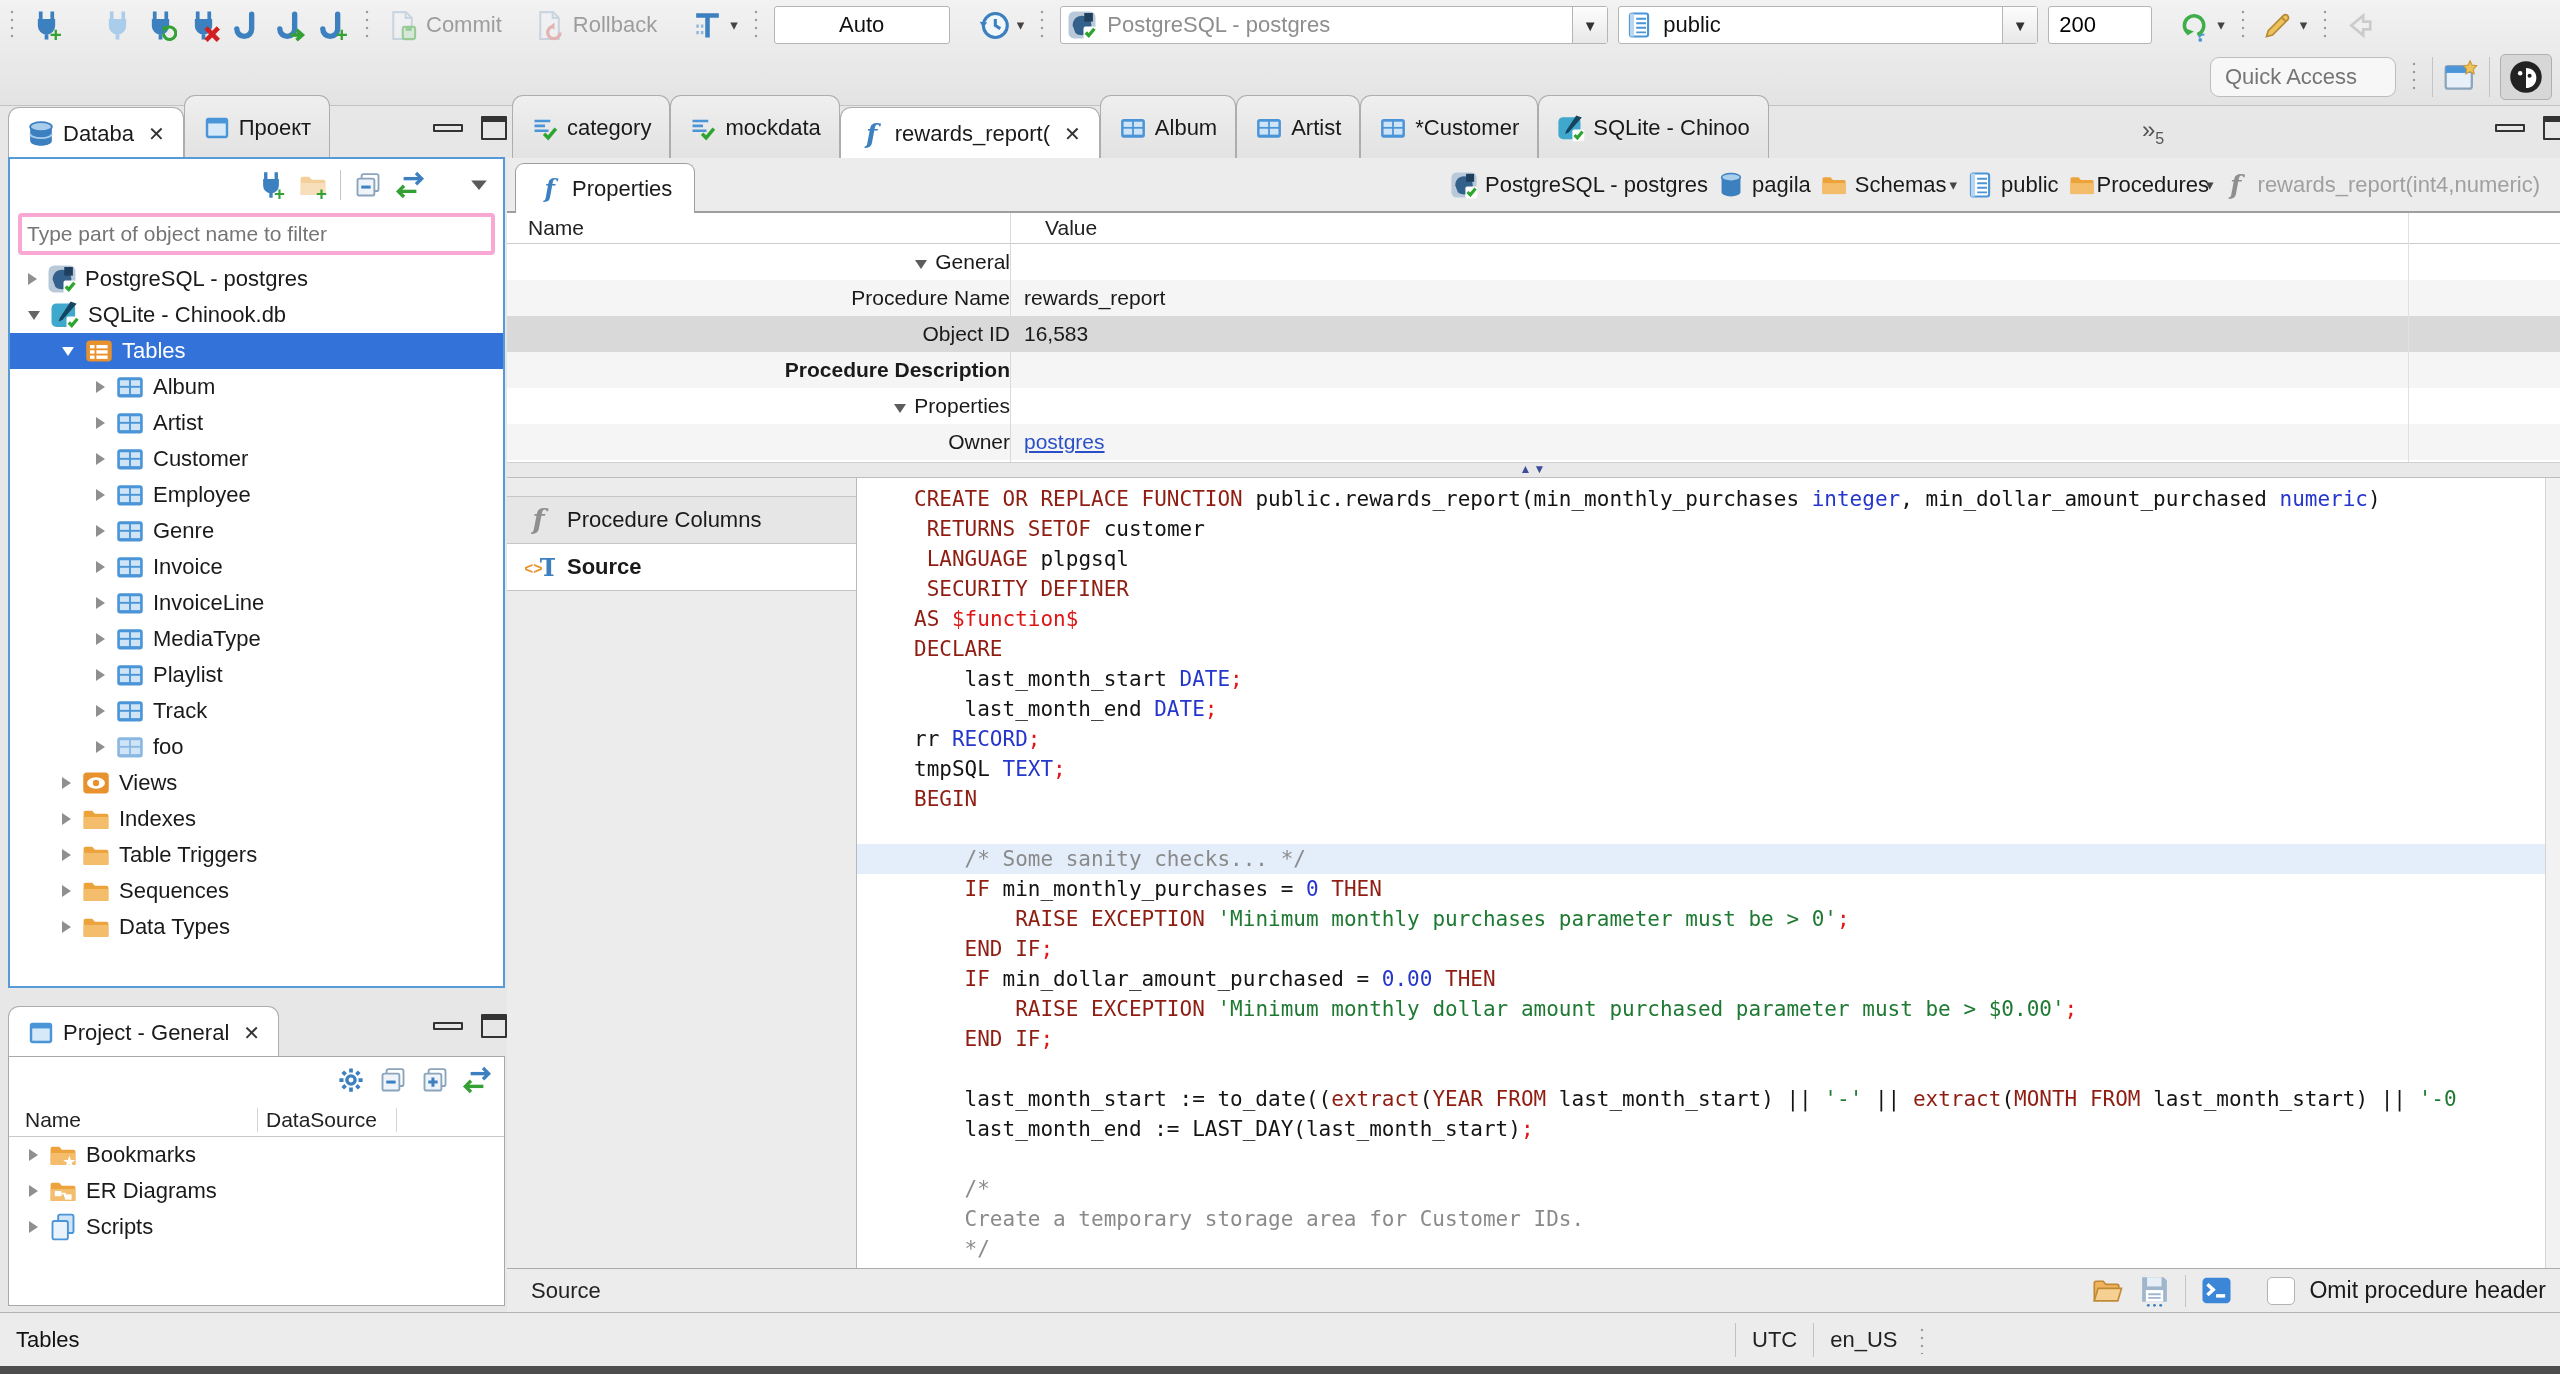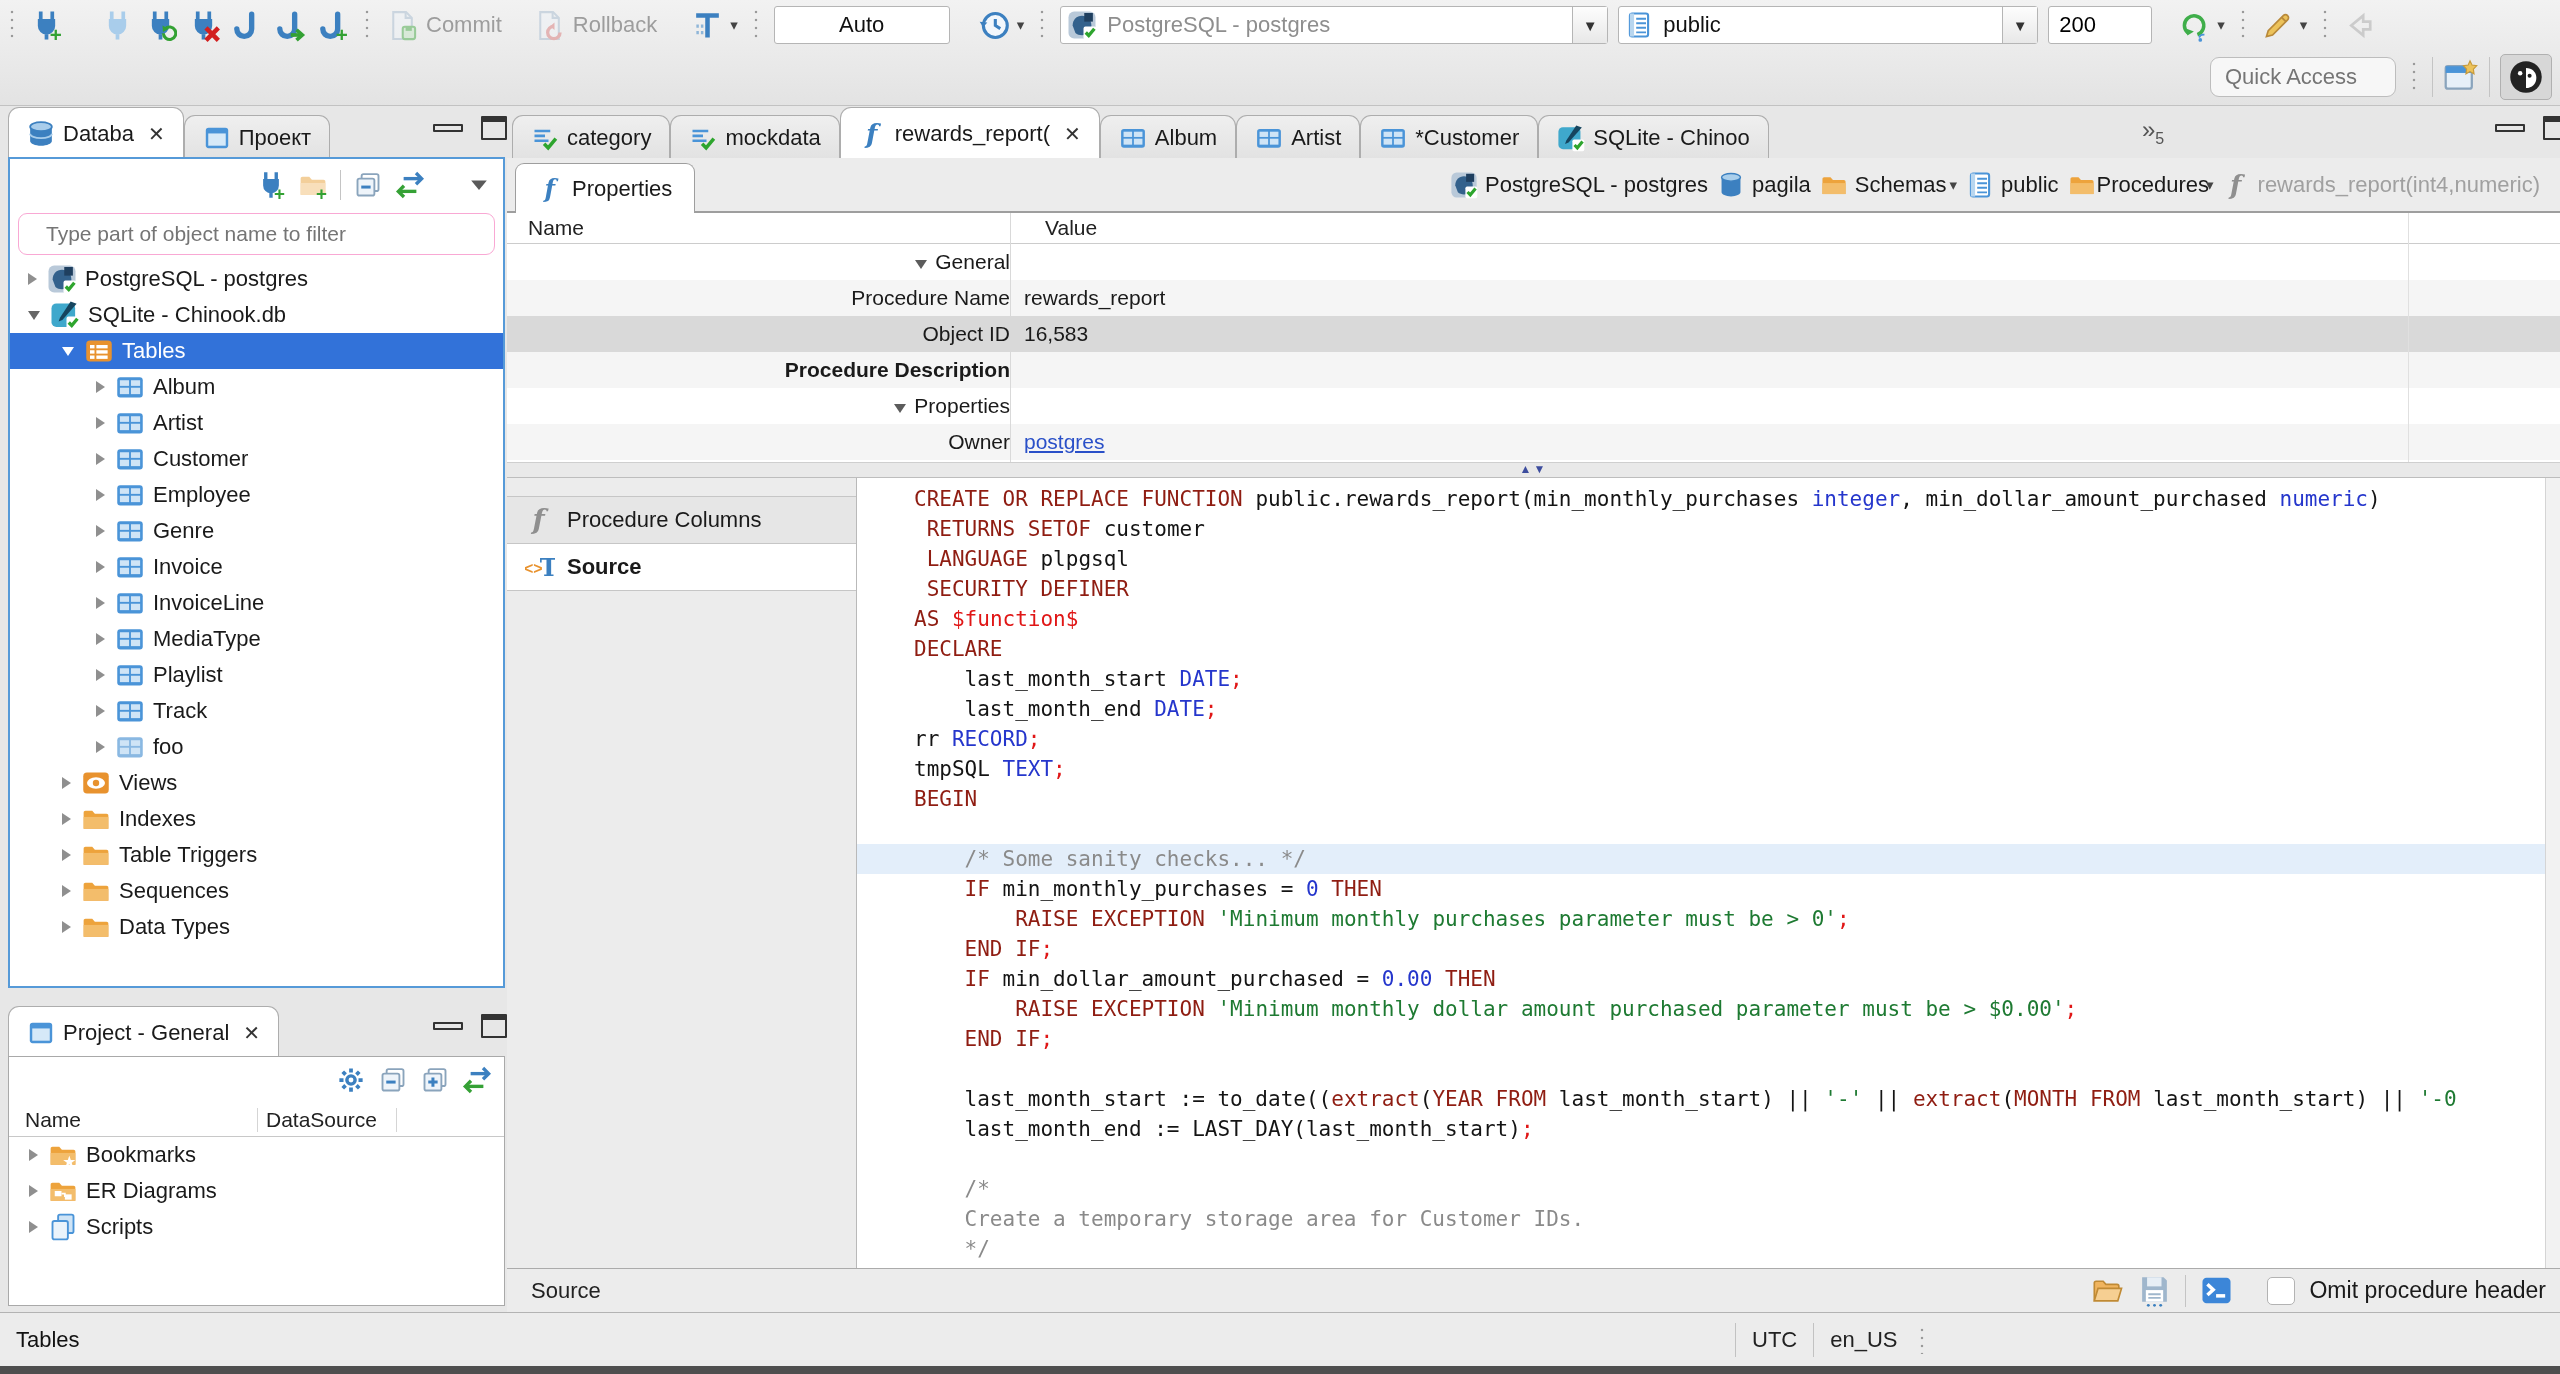--- a/index.html
+++ b/index.html
@@ -28,7 +28,7 @@
   .dogbox svg{width:36px;height:36px;}
   
   .tabrow{position:absolute;top:105px;height:54px;display:flex;align-items:flex-end;}
-  .ctab{height:44px;display:flex;align-items:center;gap:8px;padding:0 18px;border:1px solid #adadad;border-bottom:none;
+  .ctab{height:64px;display:flex;align-items:center;gap:8px;padding:0 18px;border:1px solid #adadad;border-bottom:none;
         border-radius:11px 11px 0 0;background:linear-gradient(#efefef,#e2e2e2);font-size:22px;white-space:nowrap;box-sizing:border-box;}
   .ctab.active{background:#fff;height:52px;}
   .ctab .ticon{width:28px;height:28px;}

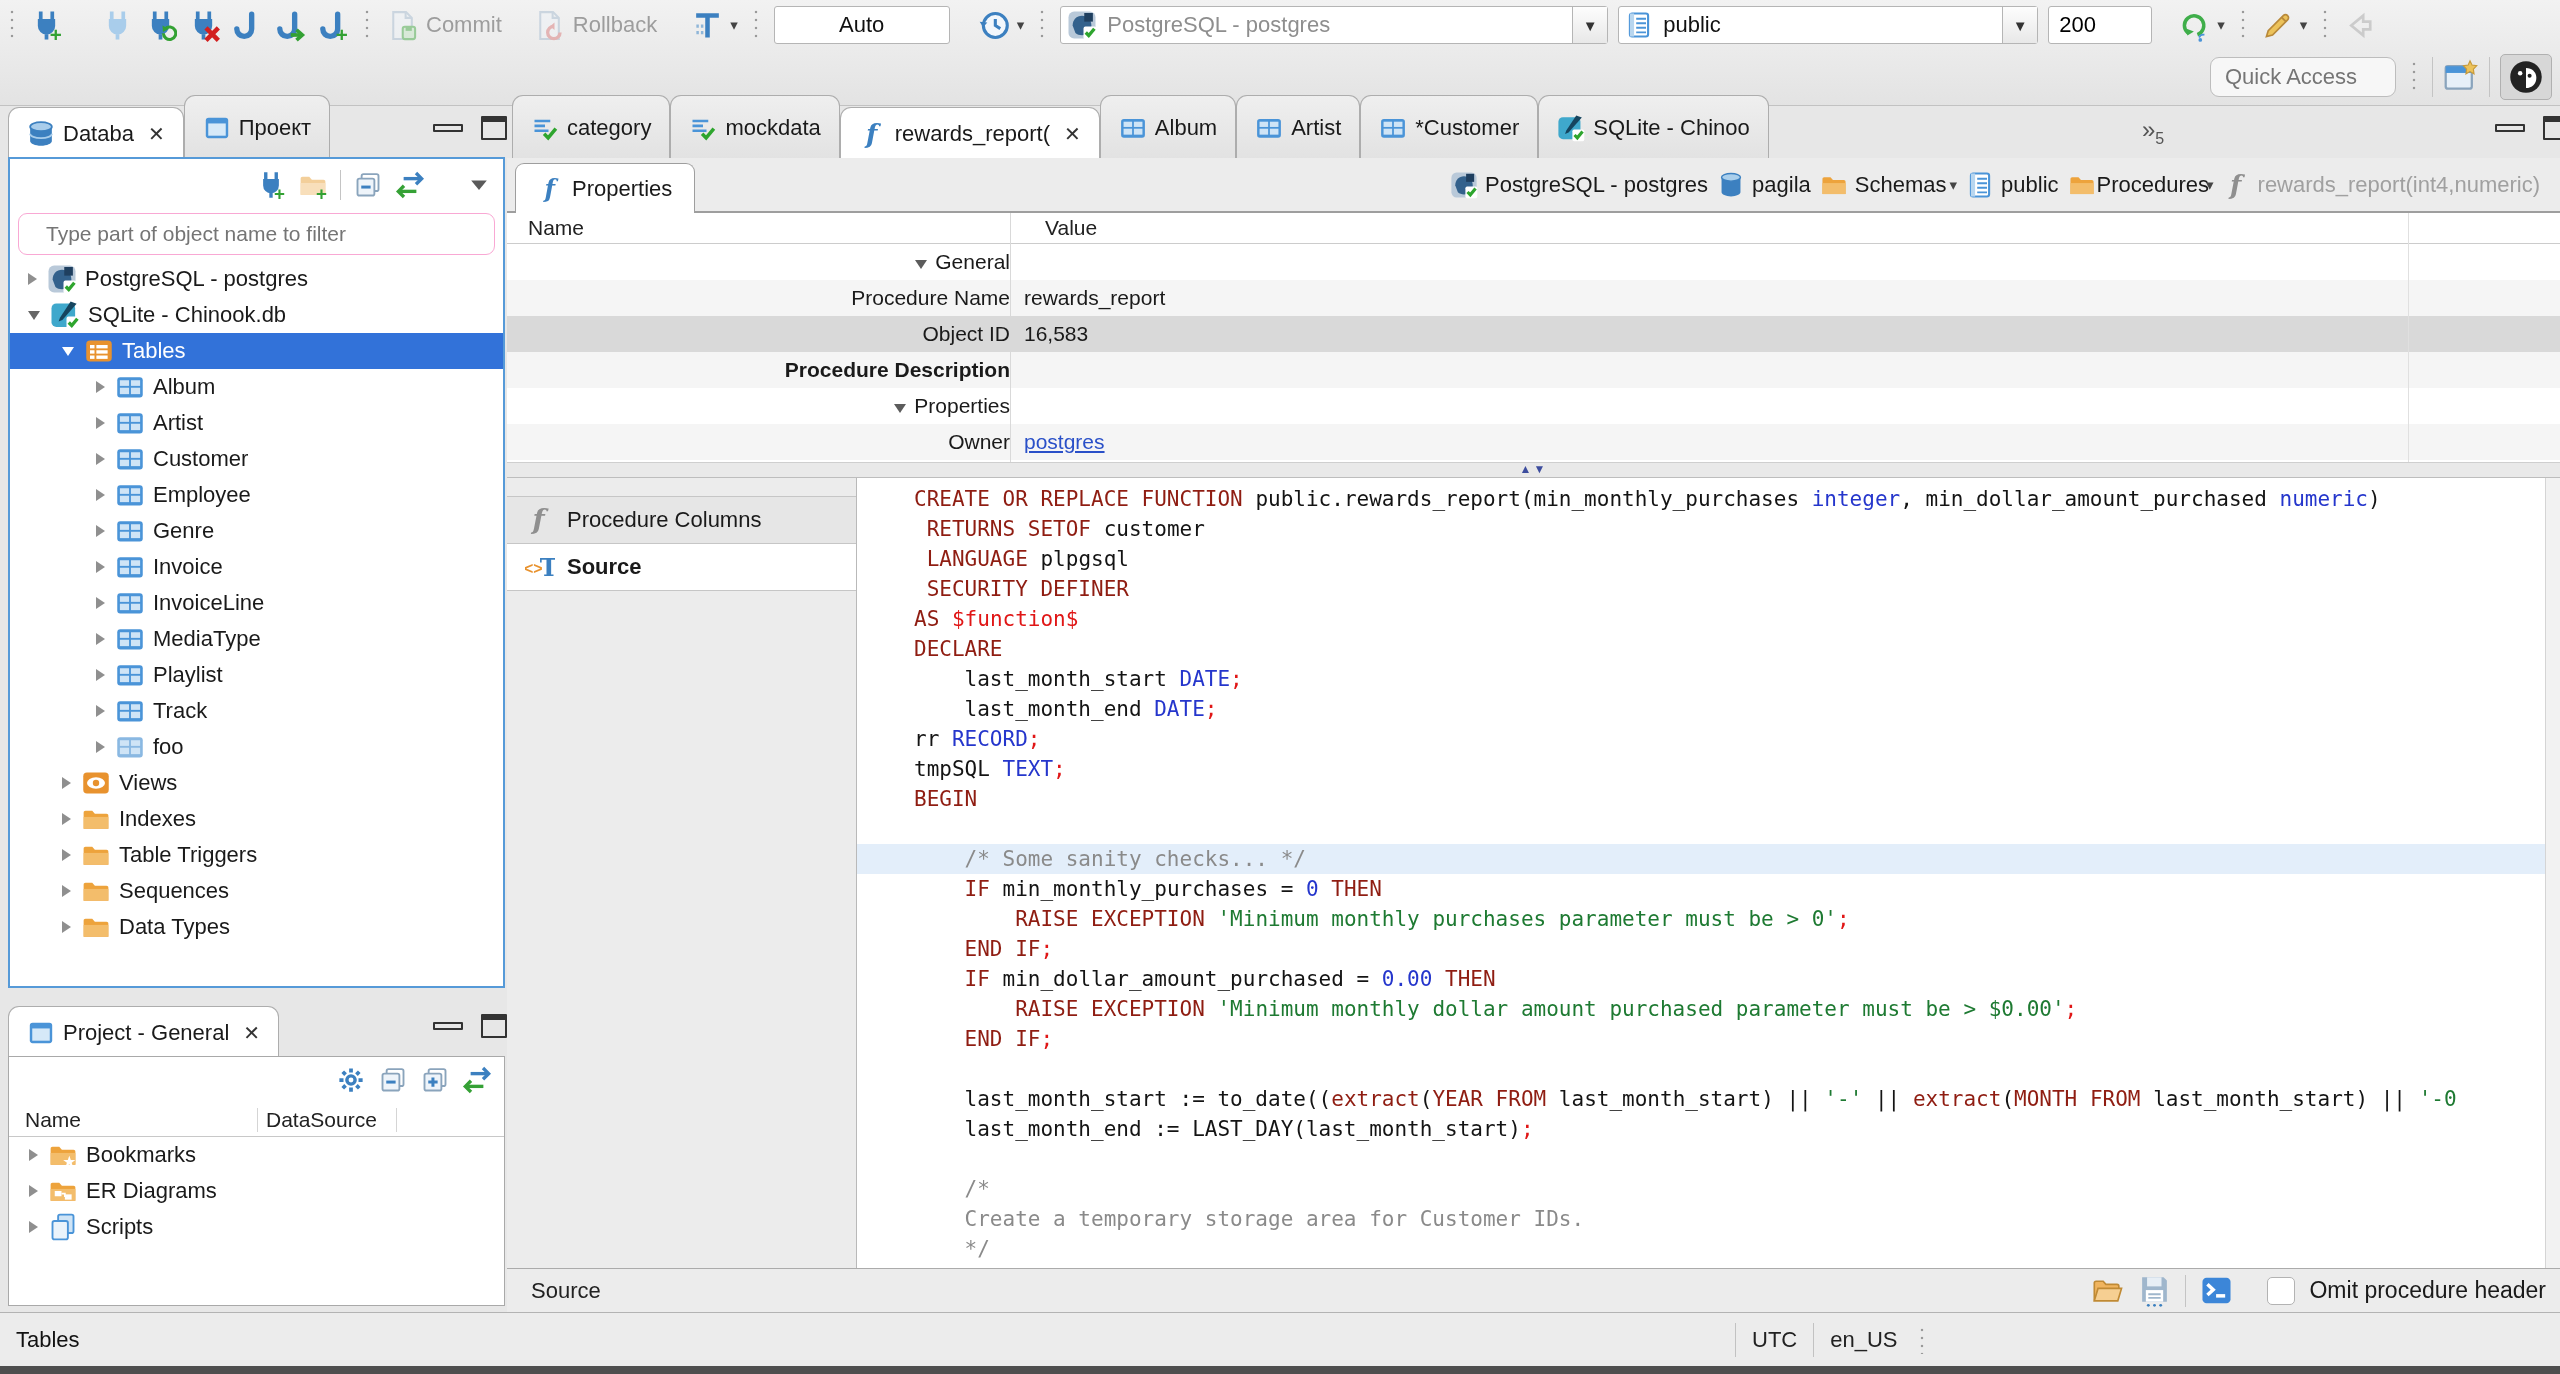--- a/index.html
+++ b/index.html
@@ -44,7 +44,7 @@
   .ptoolbar{height:52px;display:flex;align-items:center;justify-content:flex-end;gap:12px;padding-right:12px;border-bottom:0;}
   .ptoolbar .tico{width:30px;height:30px;}
   .filter{margin:2px 8px 6px 8px;}
-  .filter input{width:477px;height:42px;border:1px solid #f9a8d4;border-radius:9px;font-size:21px;padding:0 27px;color:#333;box-sizing:border-box;font-family:"Liberation Sans",sans-serif;}
+  .filter input{width:477px;height:42px;border:4px solid #f9a8d4;border-radius:4px;font-size:21px;padding:0 5px;color:#333;box-sizing:border-box;font-family:"Liberation Sans",sans-serif;}
   .tree{font-size:22px;}
   .trow{height:36px;display:flex;align-items:center;white-space:nowrap;}
   .trow.sel{background:#3272d9;color:#fff;}

